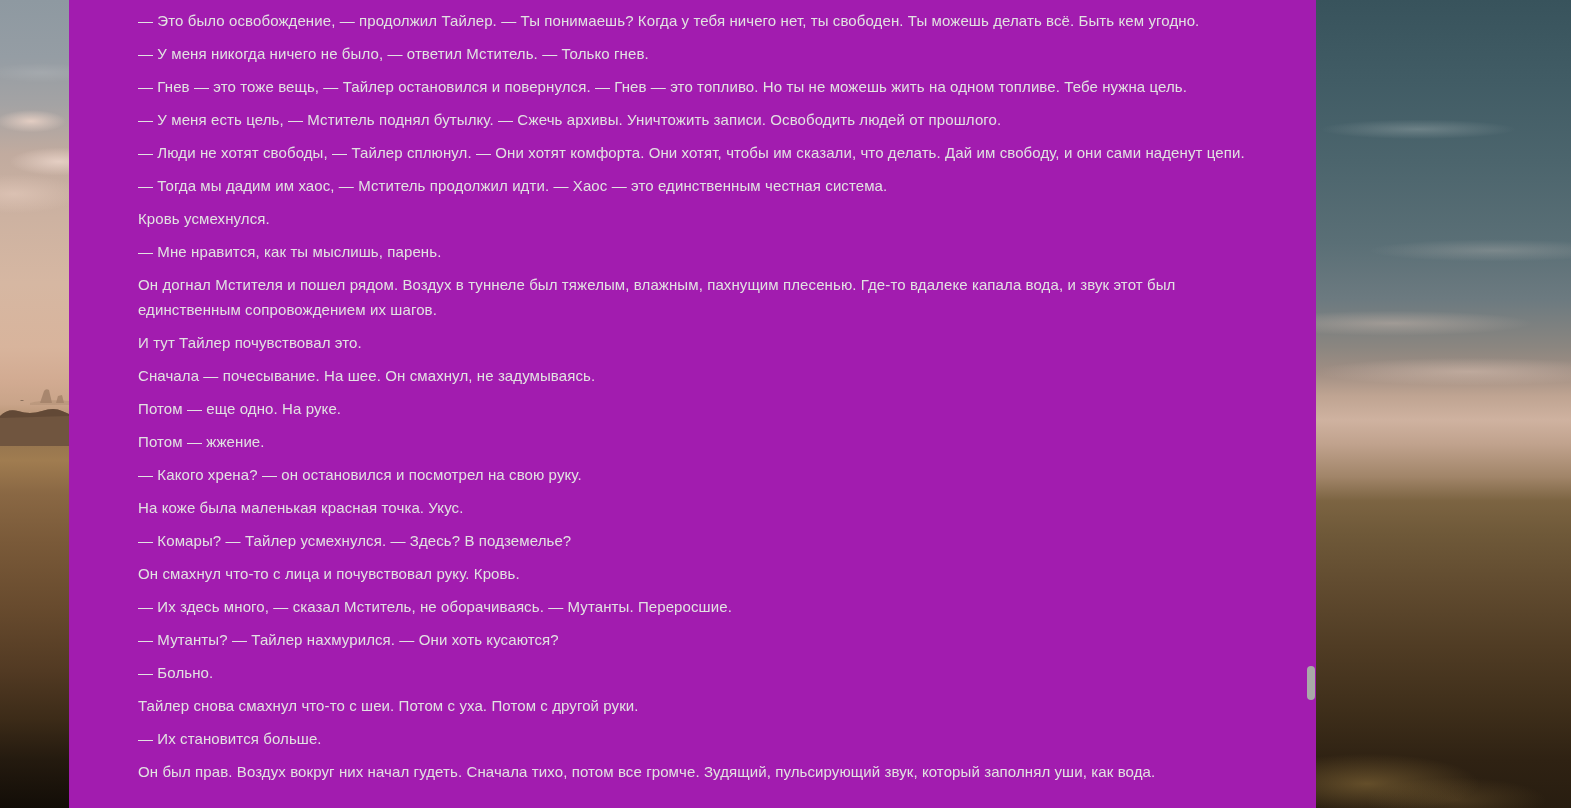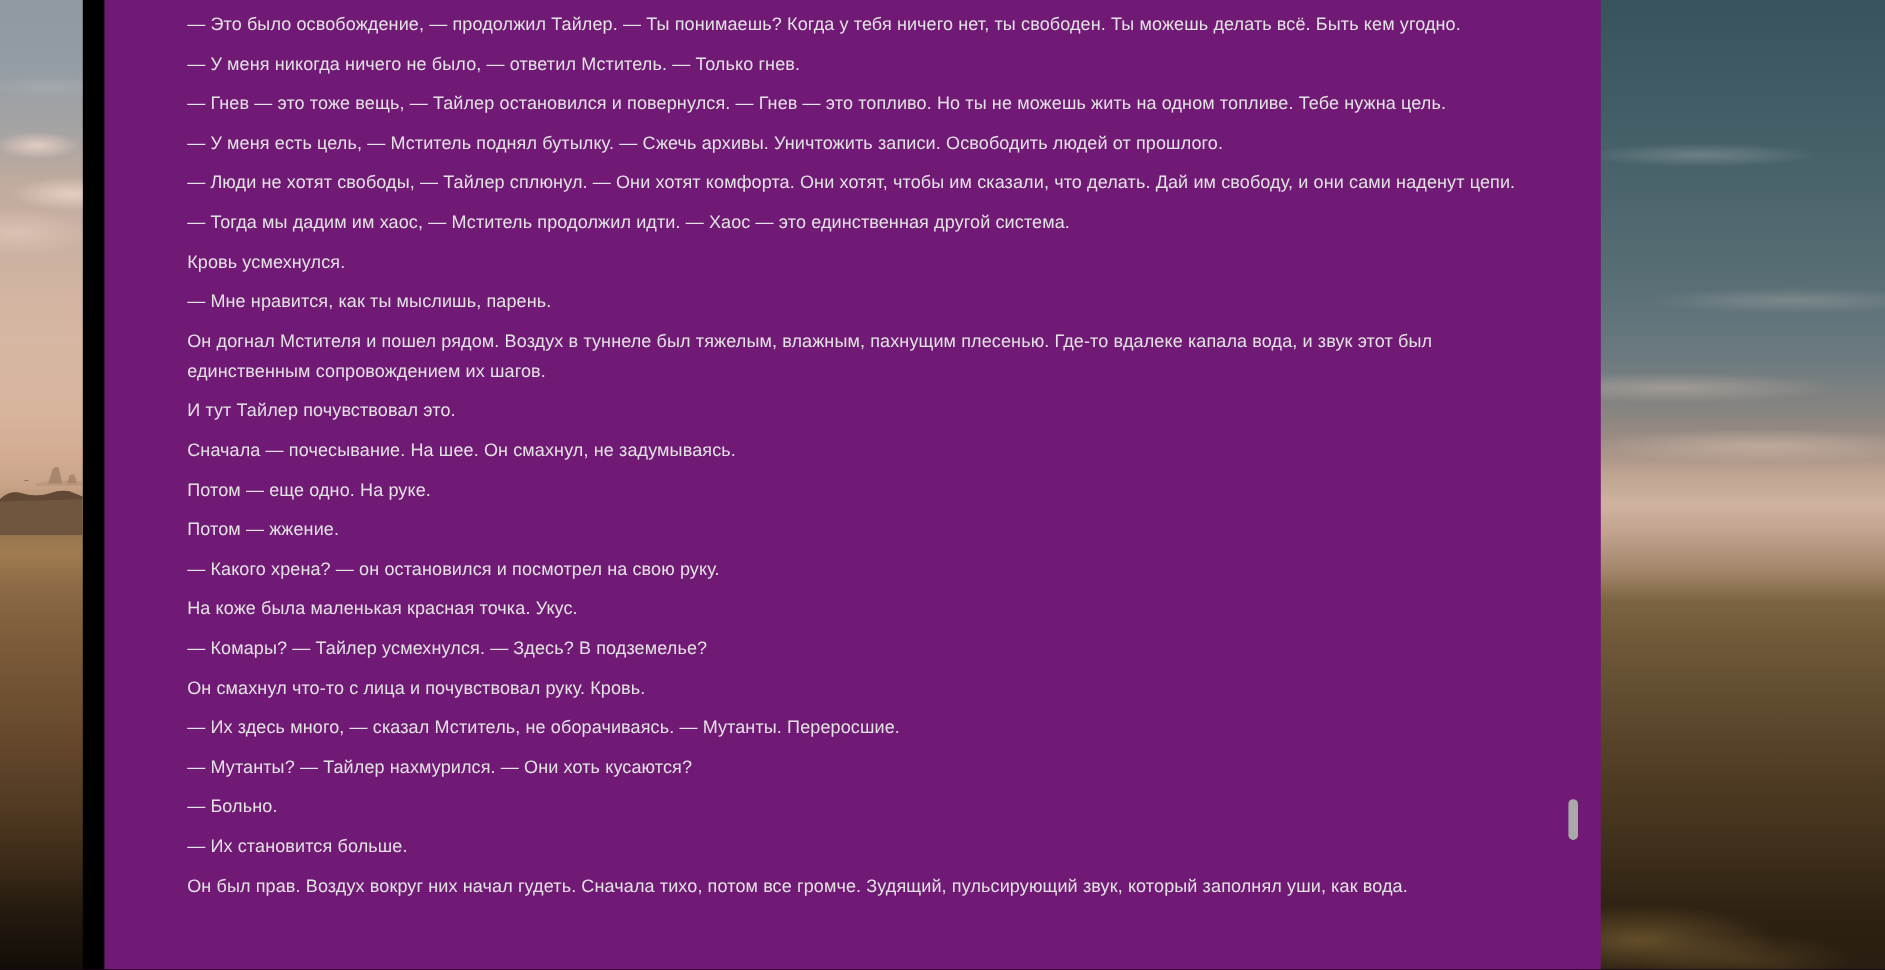--- a/index.html
+++ b/index.html
@@ -48,8 +48,8 @@
 
   
   .reader-panel{
-    position:absolute;left:87px;top:0;width:1247px;height:808px;
-    background:#701a75;
+    position:absolute;left:69px;top:0;width:1247px;height:808px;
+    background:#a21caf;
     box-sizing:border-box;
     padding:8px 54px 0 69px;
     overflow:hidden;

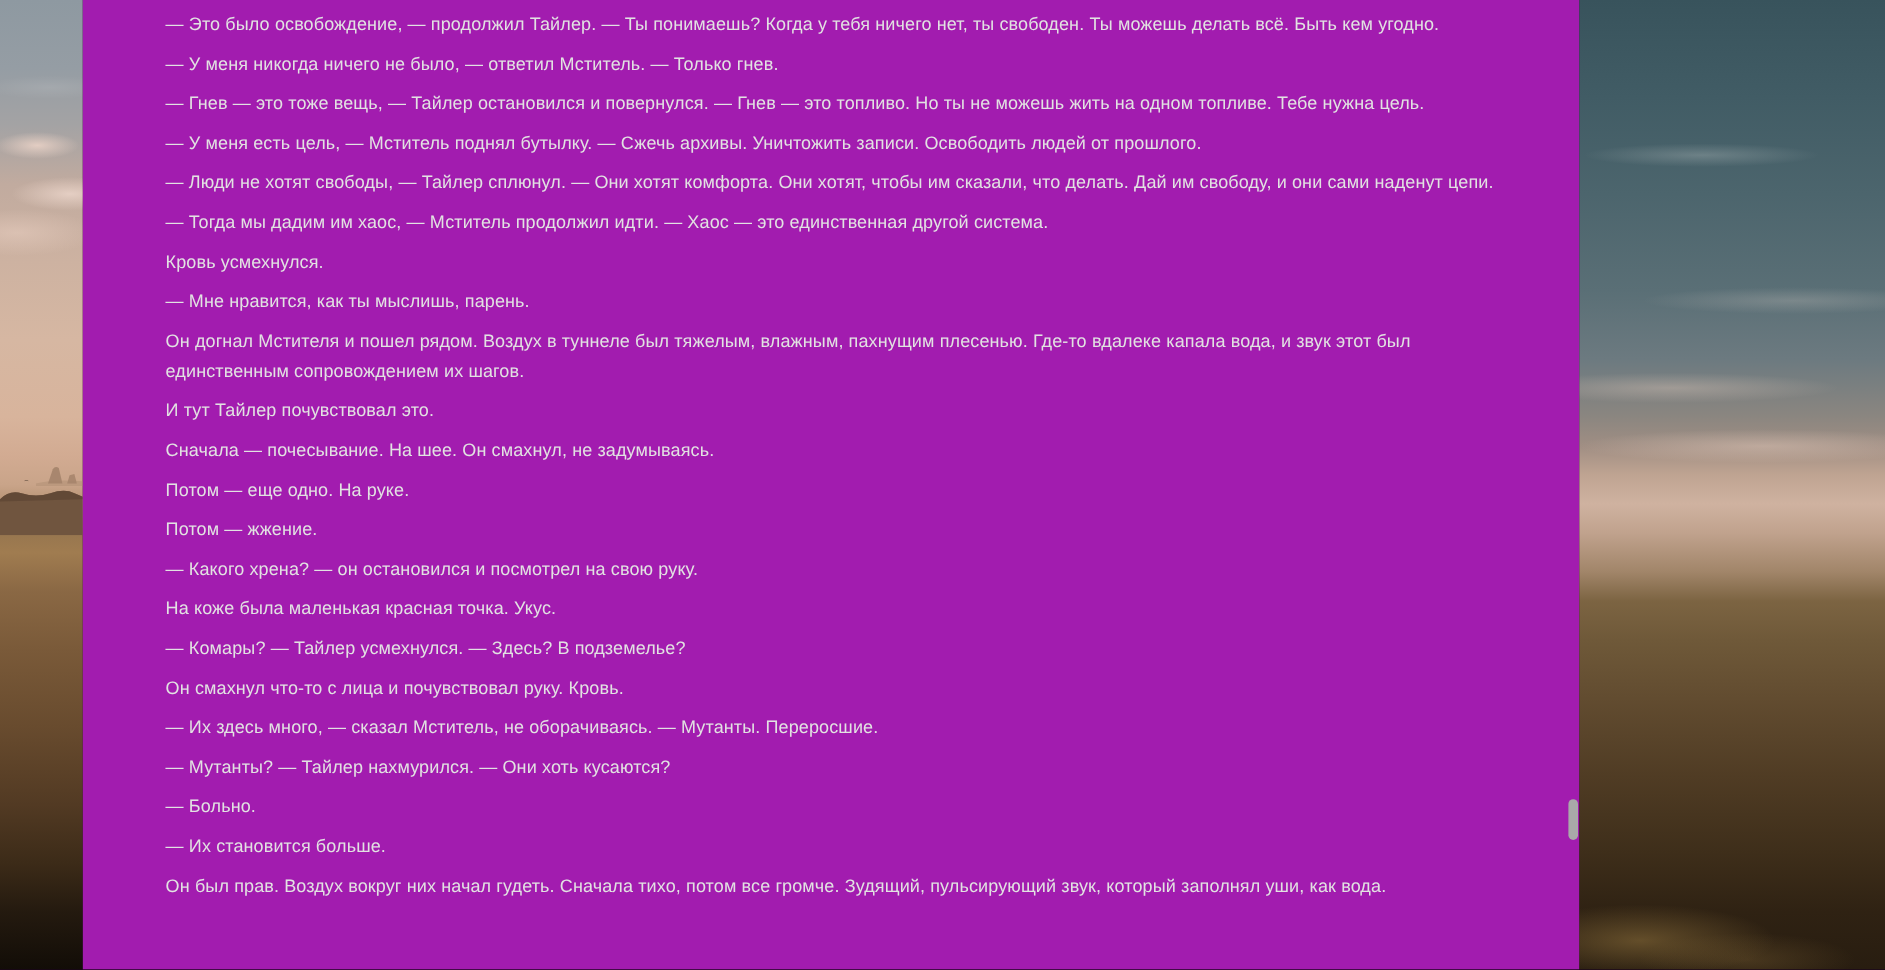--- a/index.html
+++ b/index.html
@@ -95,7 +95,7 @@
         <p class="para">— Гнев — это тоже вещь, — Тайлер остановился и повернулся. — Гнев — это топливо. Но ты не можешь жить на одном топливе. Тебе нужна цель.</p>
         <p class="para">— У меня есть цель, — Мститель поднял бутылку. — Сжечь архивы. Уничтожить записи. Освободить людей от прошлого.</p>
         <p class="para">— Люди не хотят свободы, — Тайлер сплюнул. — Они хотят комфорта. Они хотят, чтобы им сказали, что делать. Дай им свободу, и они сами наденут цепи.</p>
-        <p class="para">— Тогда мы дадим им хаос, — Мститель продолжил идти. — Хаос — это единственная другой система.</p>
+        <p class="para">— Тогда мы дадим им хаос, — Мститель продолжил идти. — Хаос — это единственным честная система.</p>
         <p class="para">Кровь усмехнулся.</p>
         <p class="para">— Мне нравится, как ты мыслишь, парень.</p>
         <p class="para">Он догнал Мстителя и пошел рядом. Воздух в туннеле был тяжелым, влажным, пахнущим плесенью. Где-то вдалеке капала вода, и звук этот был единственным сопровождением их шагов.</p>

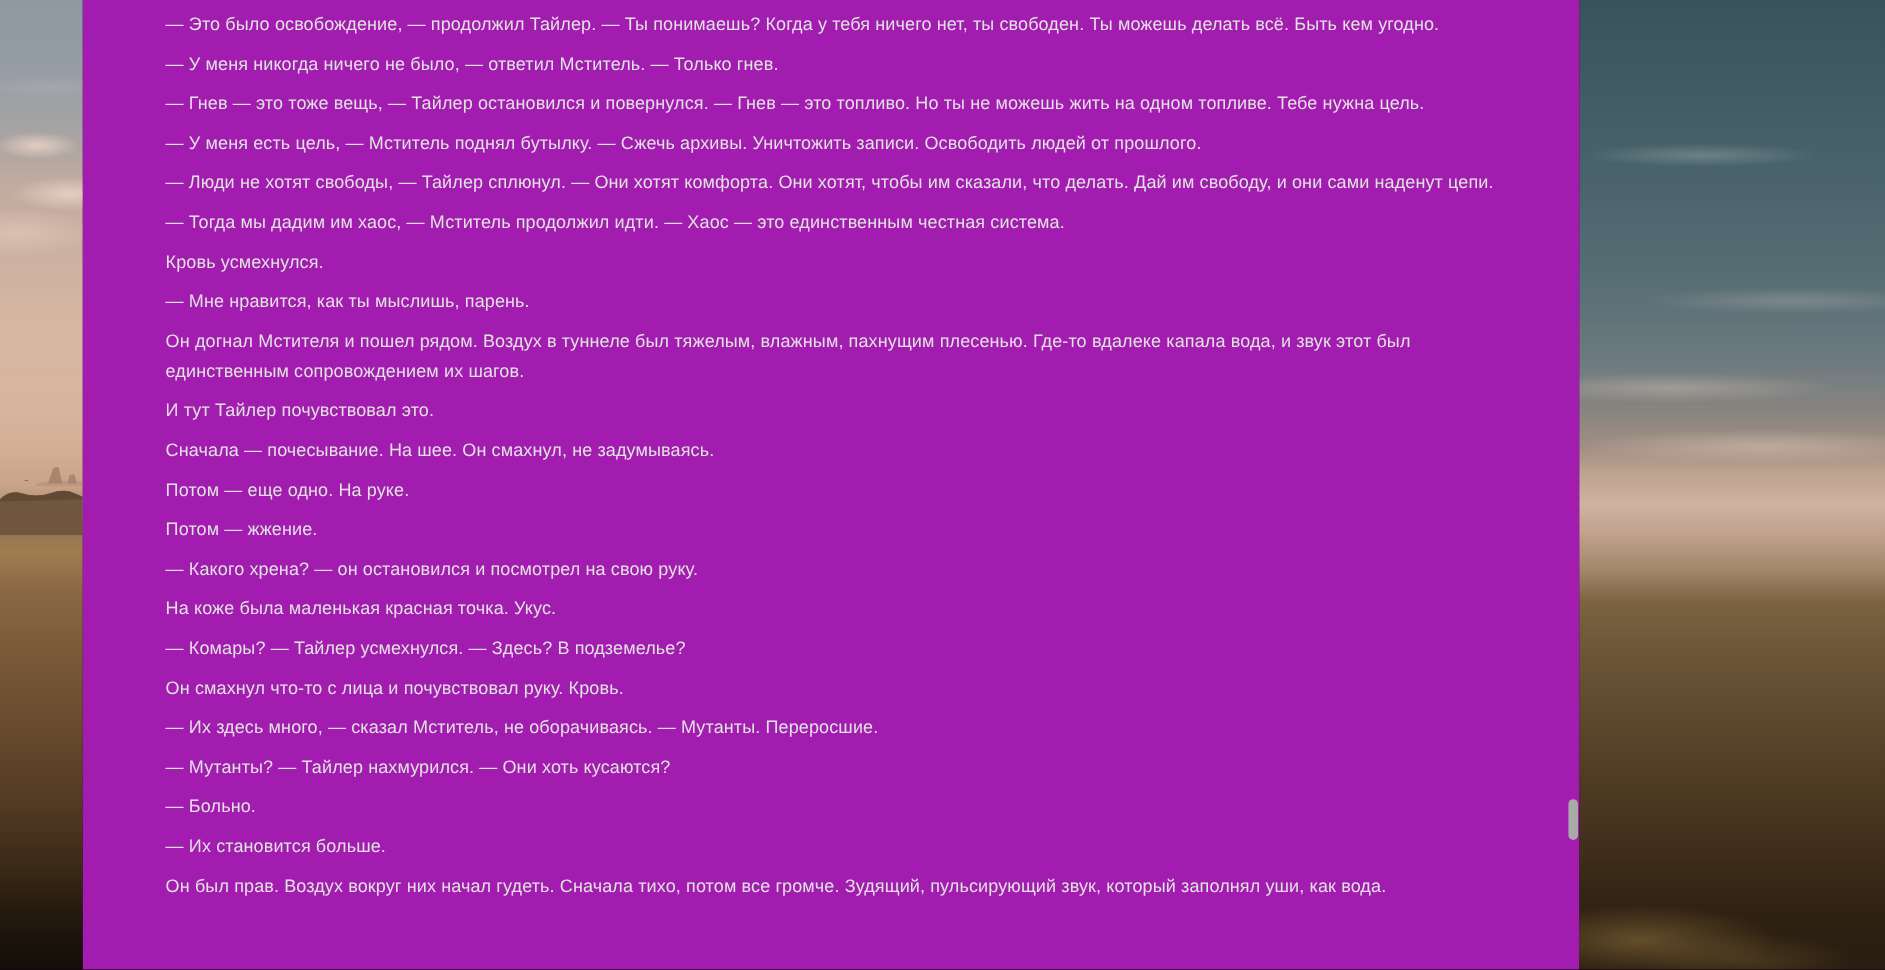--- a/index.html
+++ b/index.html
@@ -110,6 +110,7 @@
         <p class="para">— Их здесь много, — сказал Мститель, не оборачиваясь. — Мутанты. Переросшие.</p>
         <p class="para">— Мутанты? — Тайлер нахмурился. — Они хоть кусаются?</p>
         <p class="para">— Больно.</p>
+        <p class="para">Тайлер снова смахнул что-то с шеи. Потом с уха. Потом с другой руки.</p>
         <p class="para">— Их становится больше.</p>
         <p class="para">Он был прав. Воздух вокруг них начал гудеть. Сначала тихо, потом все громче. Зудящий, пульсирующий звук, который заполнял уши, как вода.</p>
       </div>

